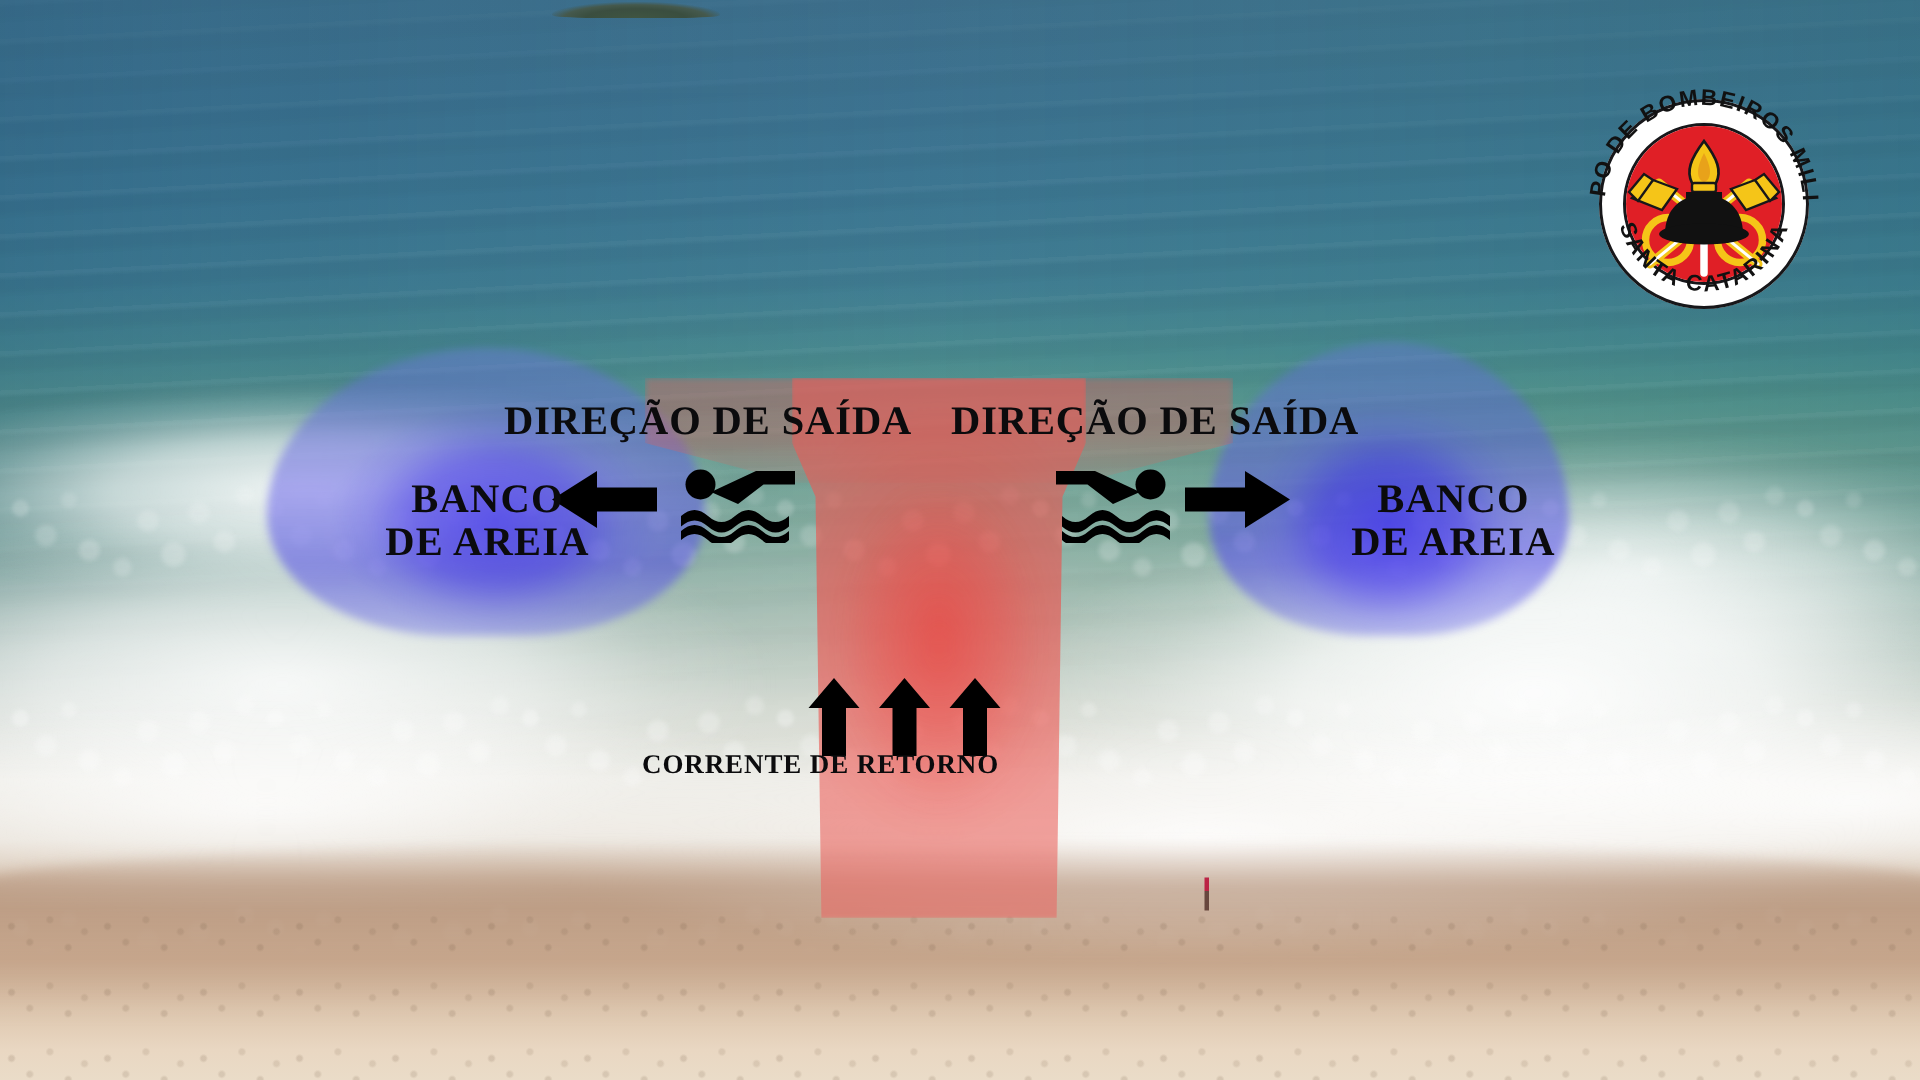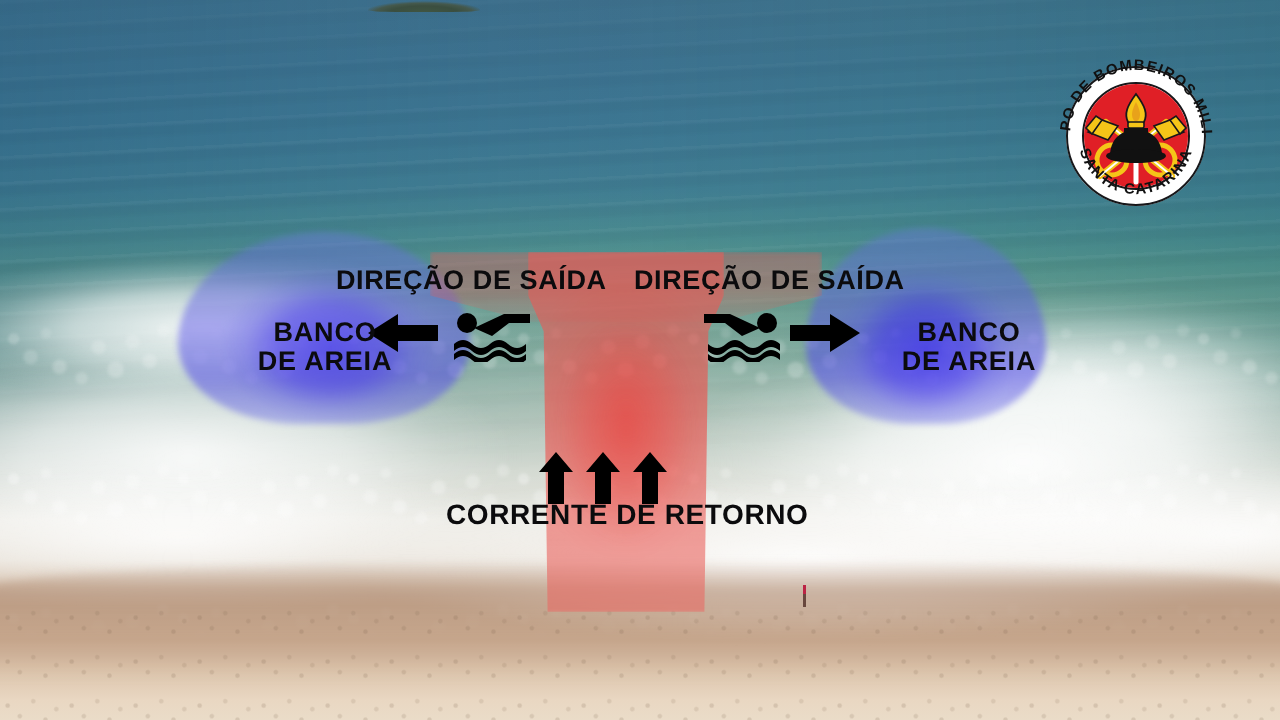--- a/index.html
+++ b/index.html
@@ -195,7 +195,7 @@
   .lbl{
     position:absolute;
     color:#0b0b0d;
-    font-family:Liberation Sans, sans-serif;
+    font-family:Liberation Serif, serif;
     font-weight:700;
     letter-spacing:.5px;
     white-space:nowrap;

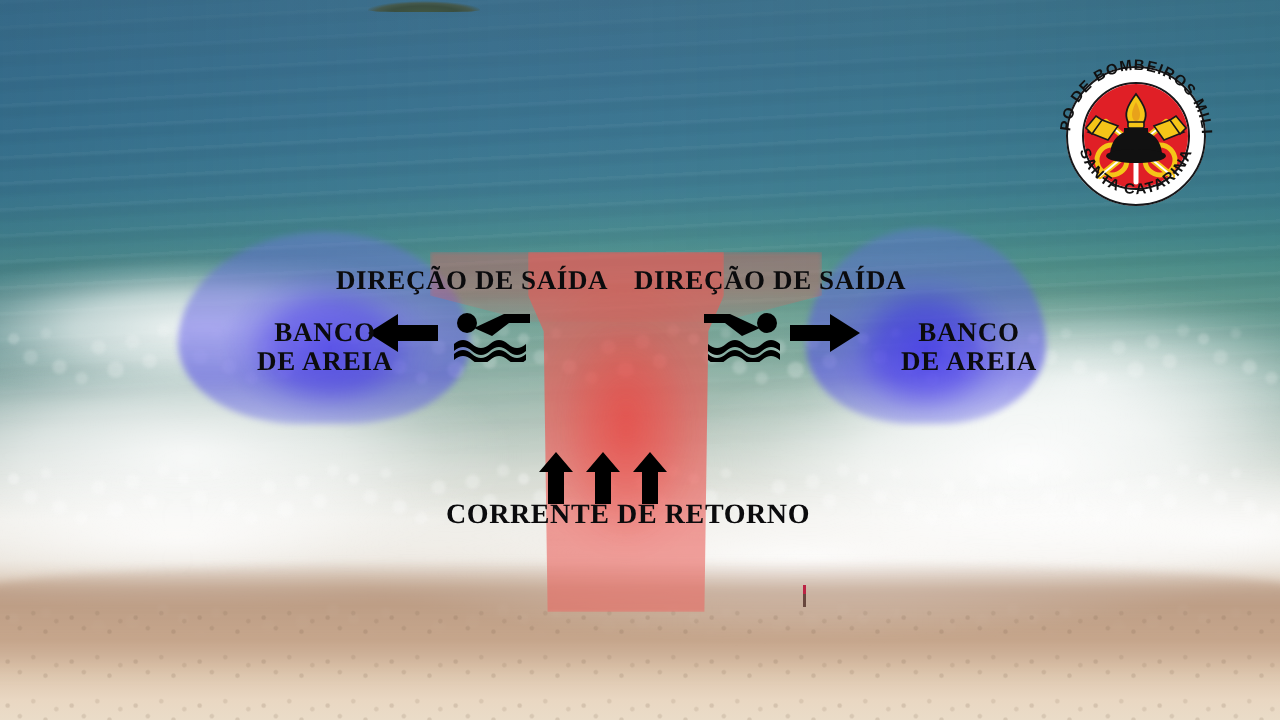--- a/index.html
+++ b/index.html
@@ -206,7 +206,7 @@
   #lbl-exit-right{left:634px;top:266px;font-size:27px;letter-spacing:.6px;}
   #lbl-bar-left{left:240px;top:318px;font-size:27px;text-align:center;width:170px;letter-spacing:.8px;}
   #lbl-bar-right{left:884px;top:318px;font-size:27px;text-align:center;width:170px;letter-spacing:.8px;}
-  #lbl-rip{left:446px;top:500px;font-size:28px;letter-spacing:.6px;}
+  #lbl-rip{left:428px;top:500px;font-size:18px;letter-spacing:.6px;}
 
   
   .icon{position:absolute;}

